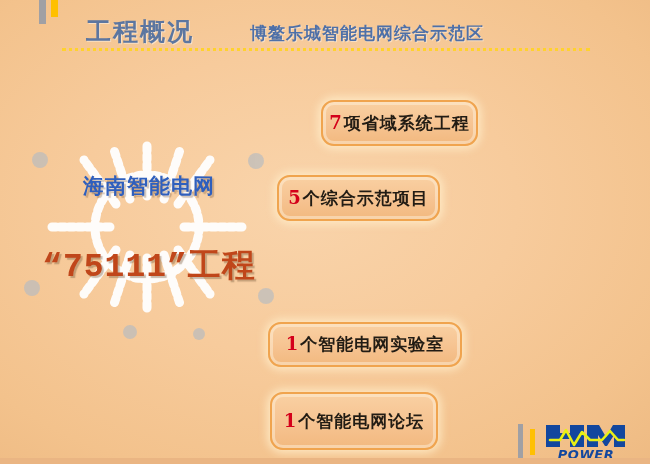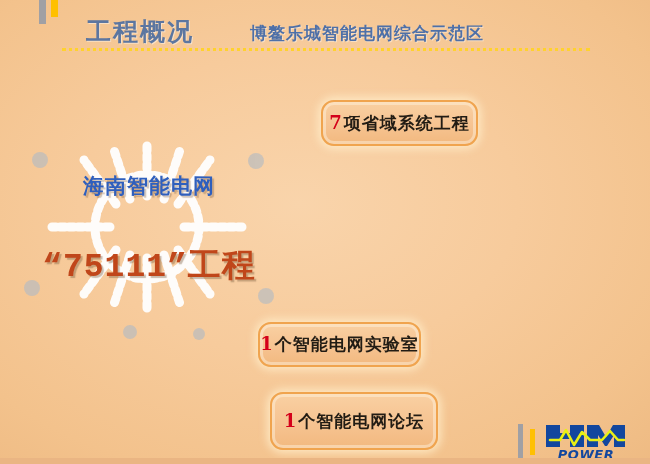--- a/index.html
+++ b/index.html
@@ -158,6 +158,9 @@
   <div class="box" id="box-0">
     <span class="box-text"><span class="box-num">7</span><span>项省域系统工程</span></span>
   </div>
+  <div class="box" id="box-1">
+    <span class="box-text"><span class="box-num">5</span><span>个综合示范项目</span></span>
+  </div>
   <div class="box" id="box-3">
     <span class="box-text"><span class="box-num">1</span><span>个智能电网实验室</span></span>
   </div>

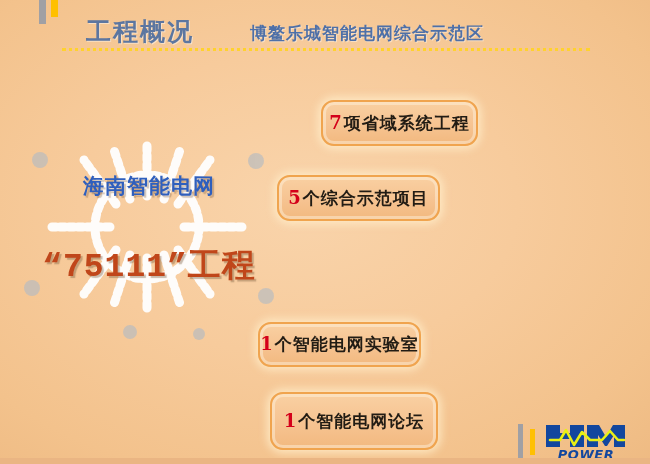--- a/index.html
+++ b/index.html
@@ -90,7 +90,7 @@
   #box-0{left:281px;top:100px;width:157px;height:46px;margin-left:40px;}
   #box-1{left:277px;top:175px;width:163px;height:46px;}
   #box-2{left:292px;top:248px;width:163px;height:44px;}
-  #box-3{left:258px;top:322px;width:163px;height:45px;}
+  #box-3{left:268px;top:322px;width:194px;height:45px;}
   #box-4{left:270px;top:392px;width:168px;height:58px;}
 
   

